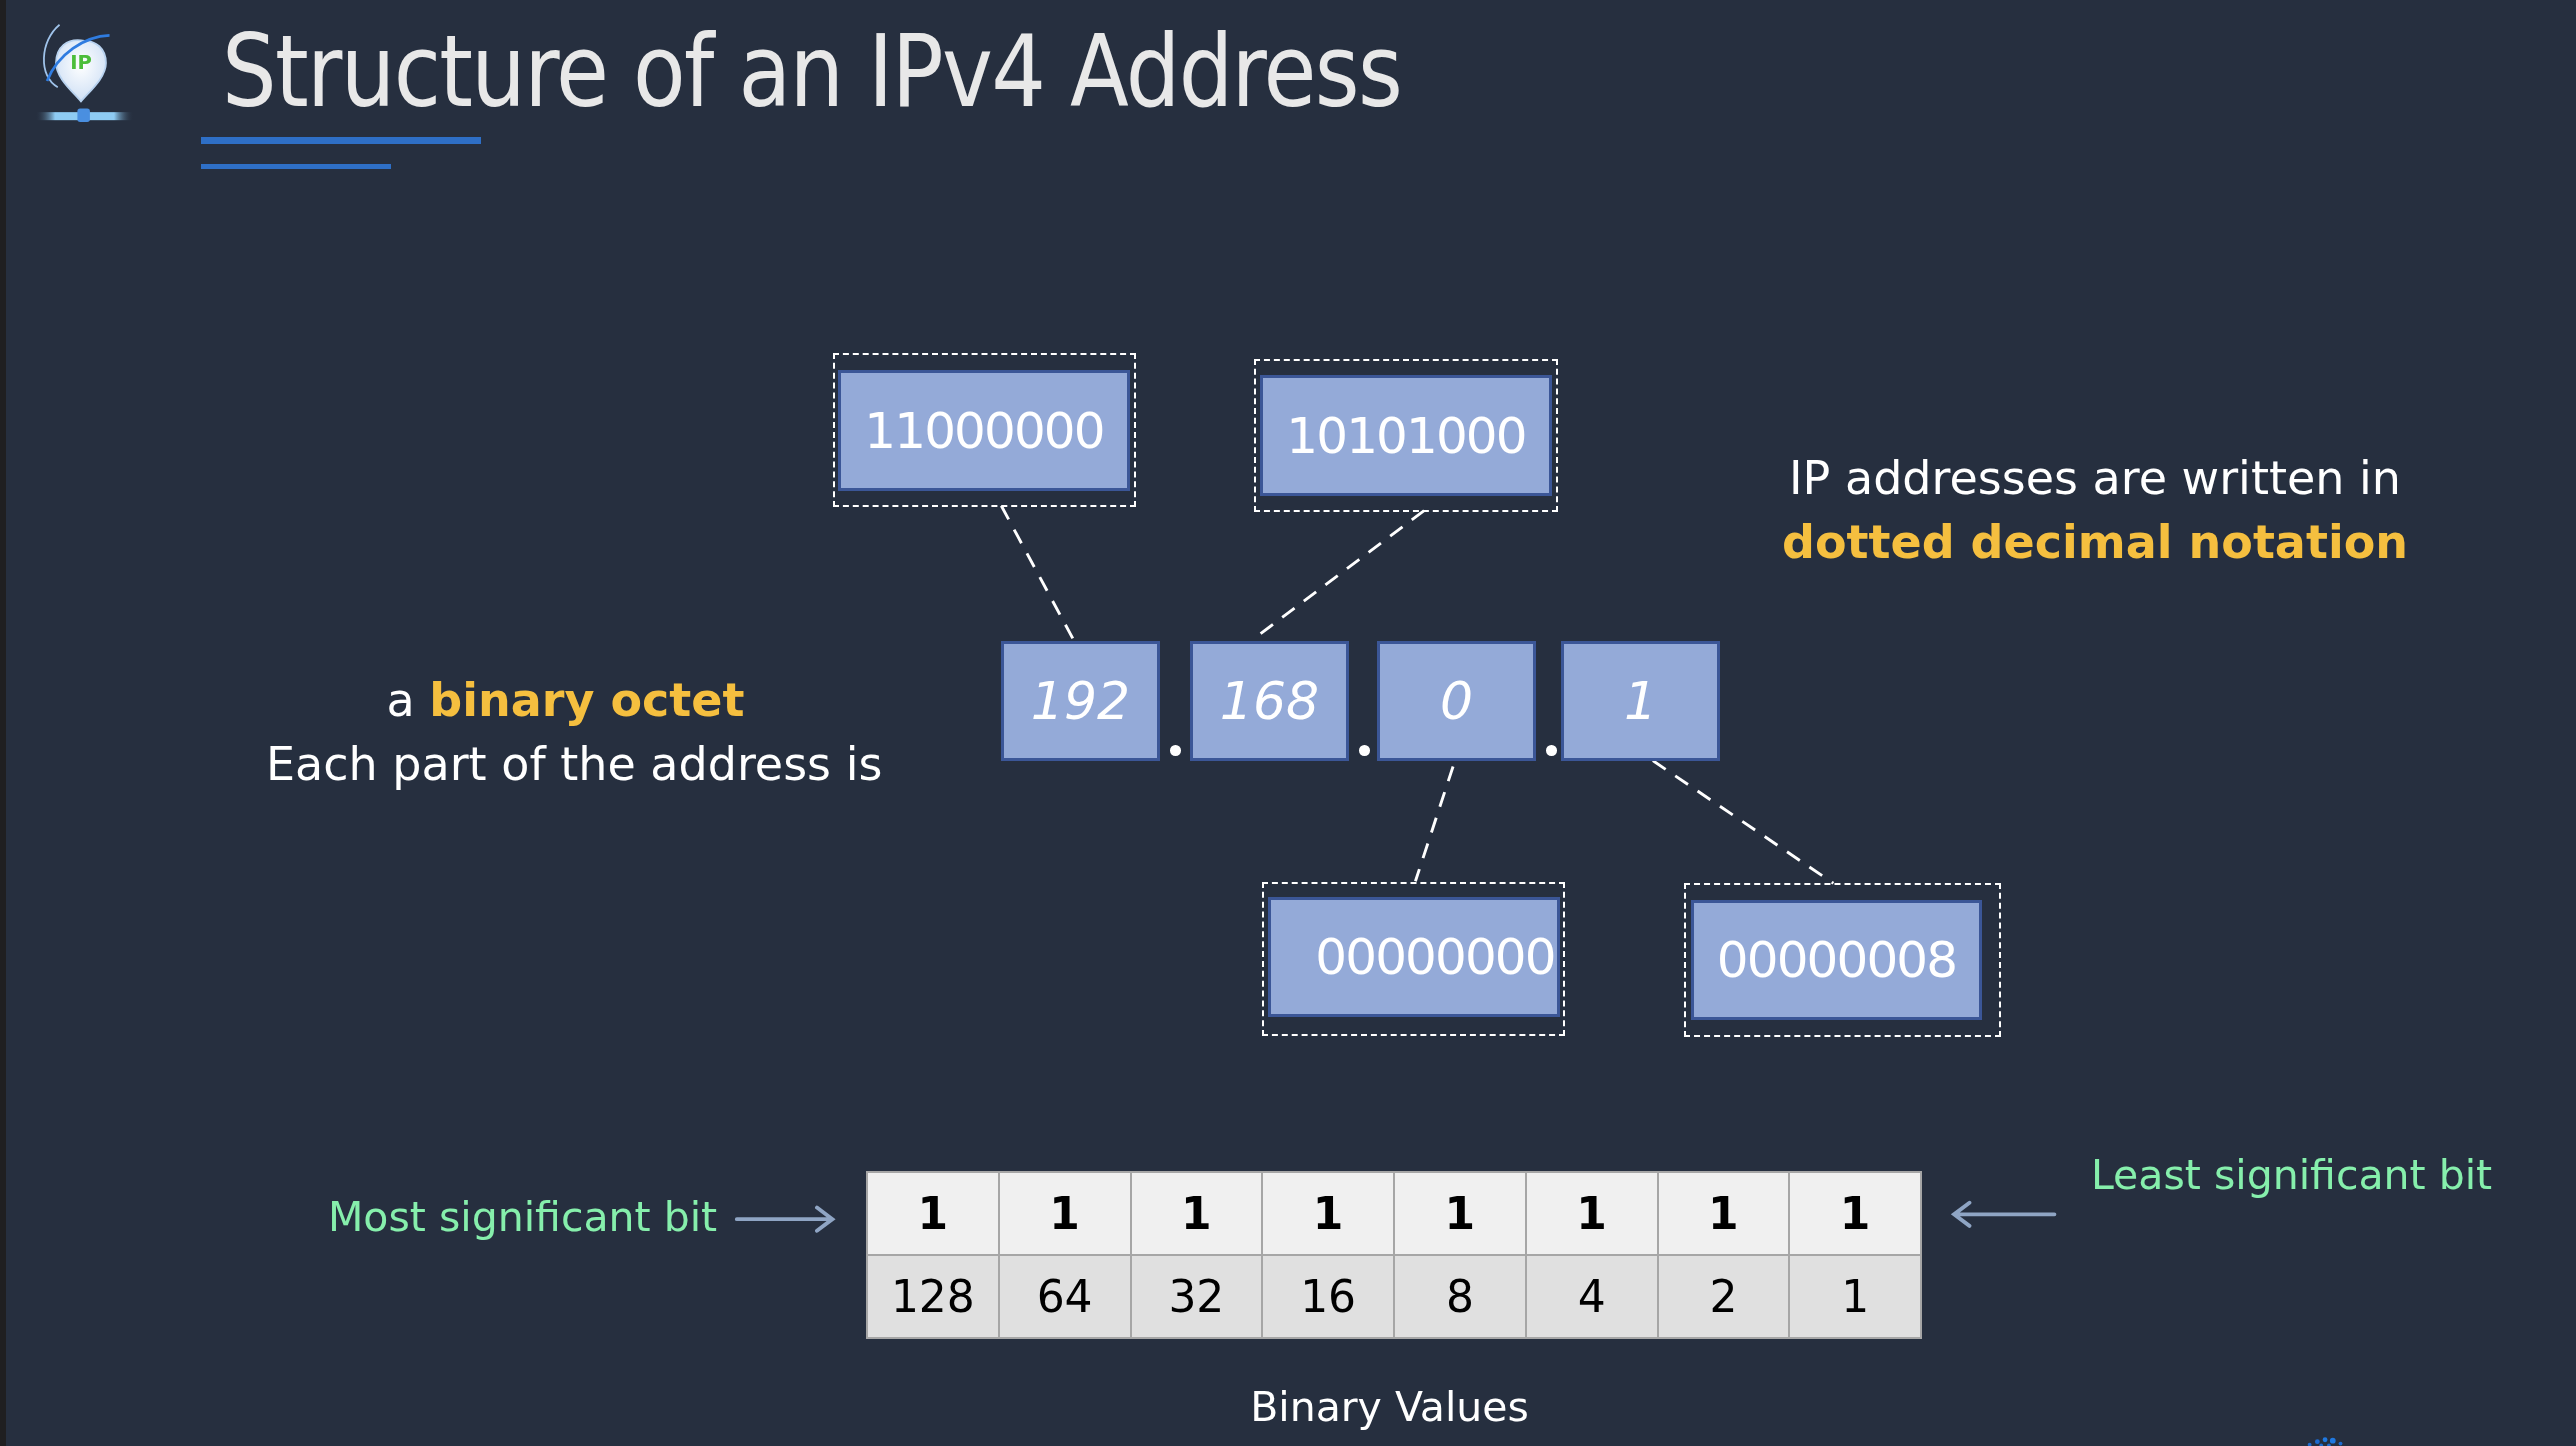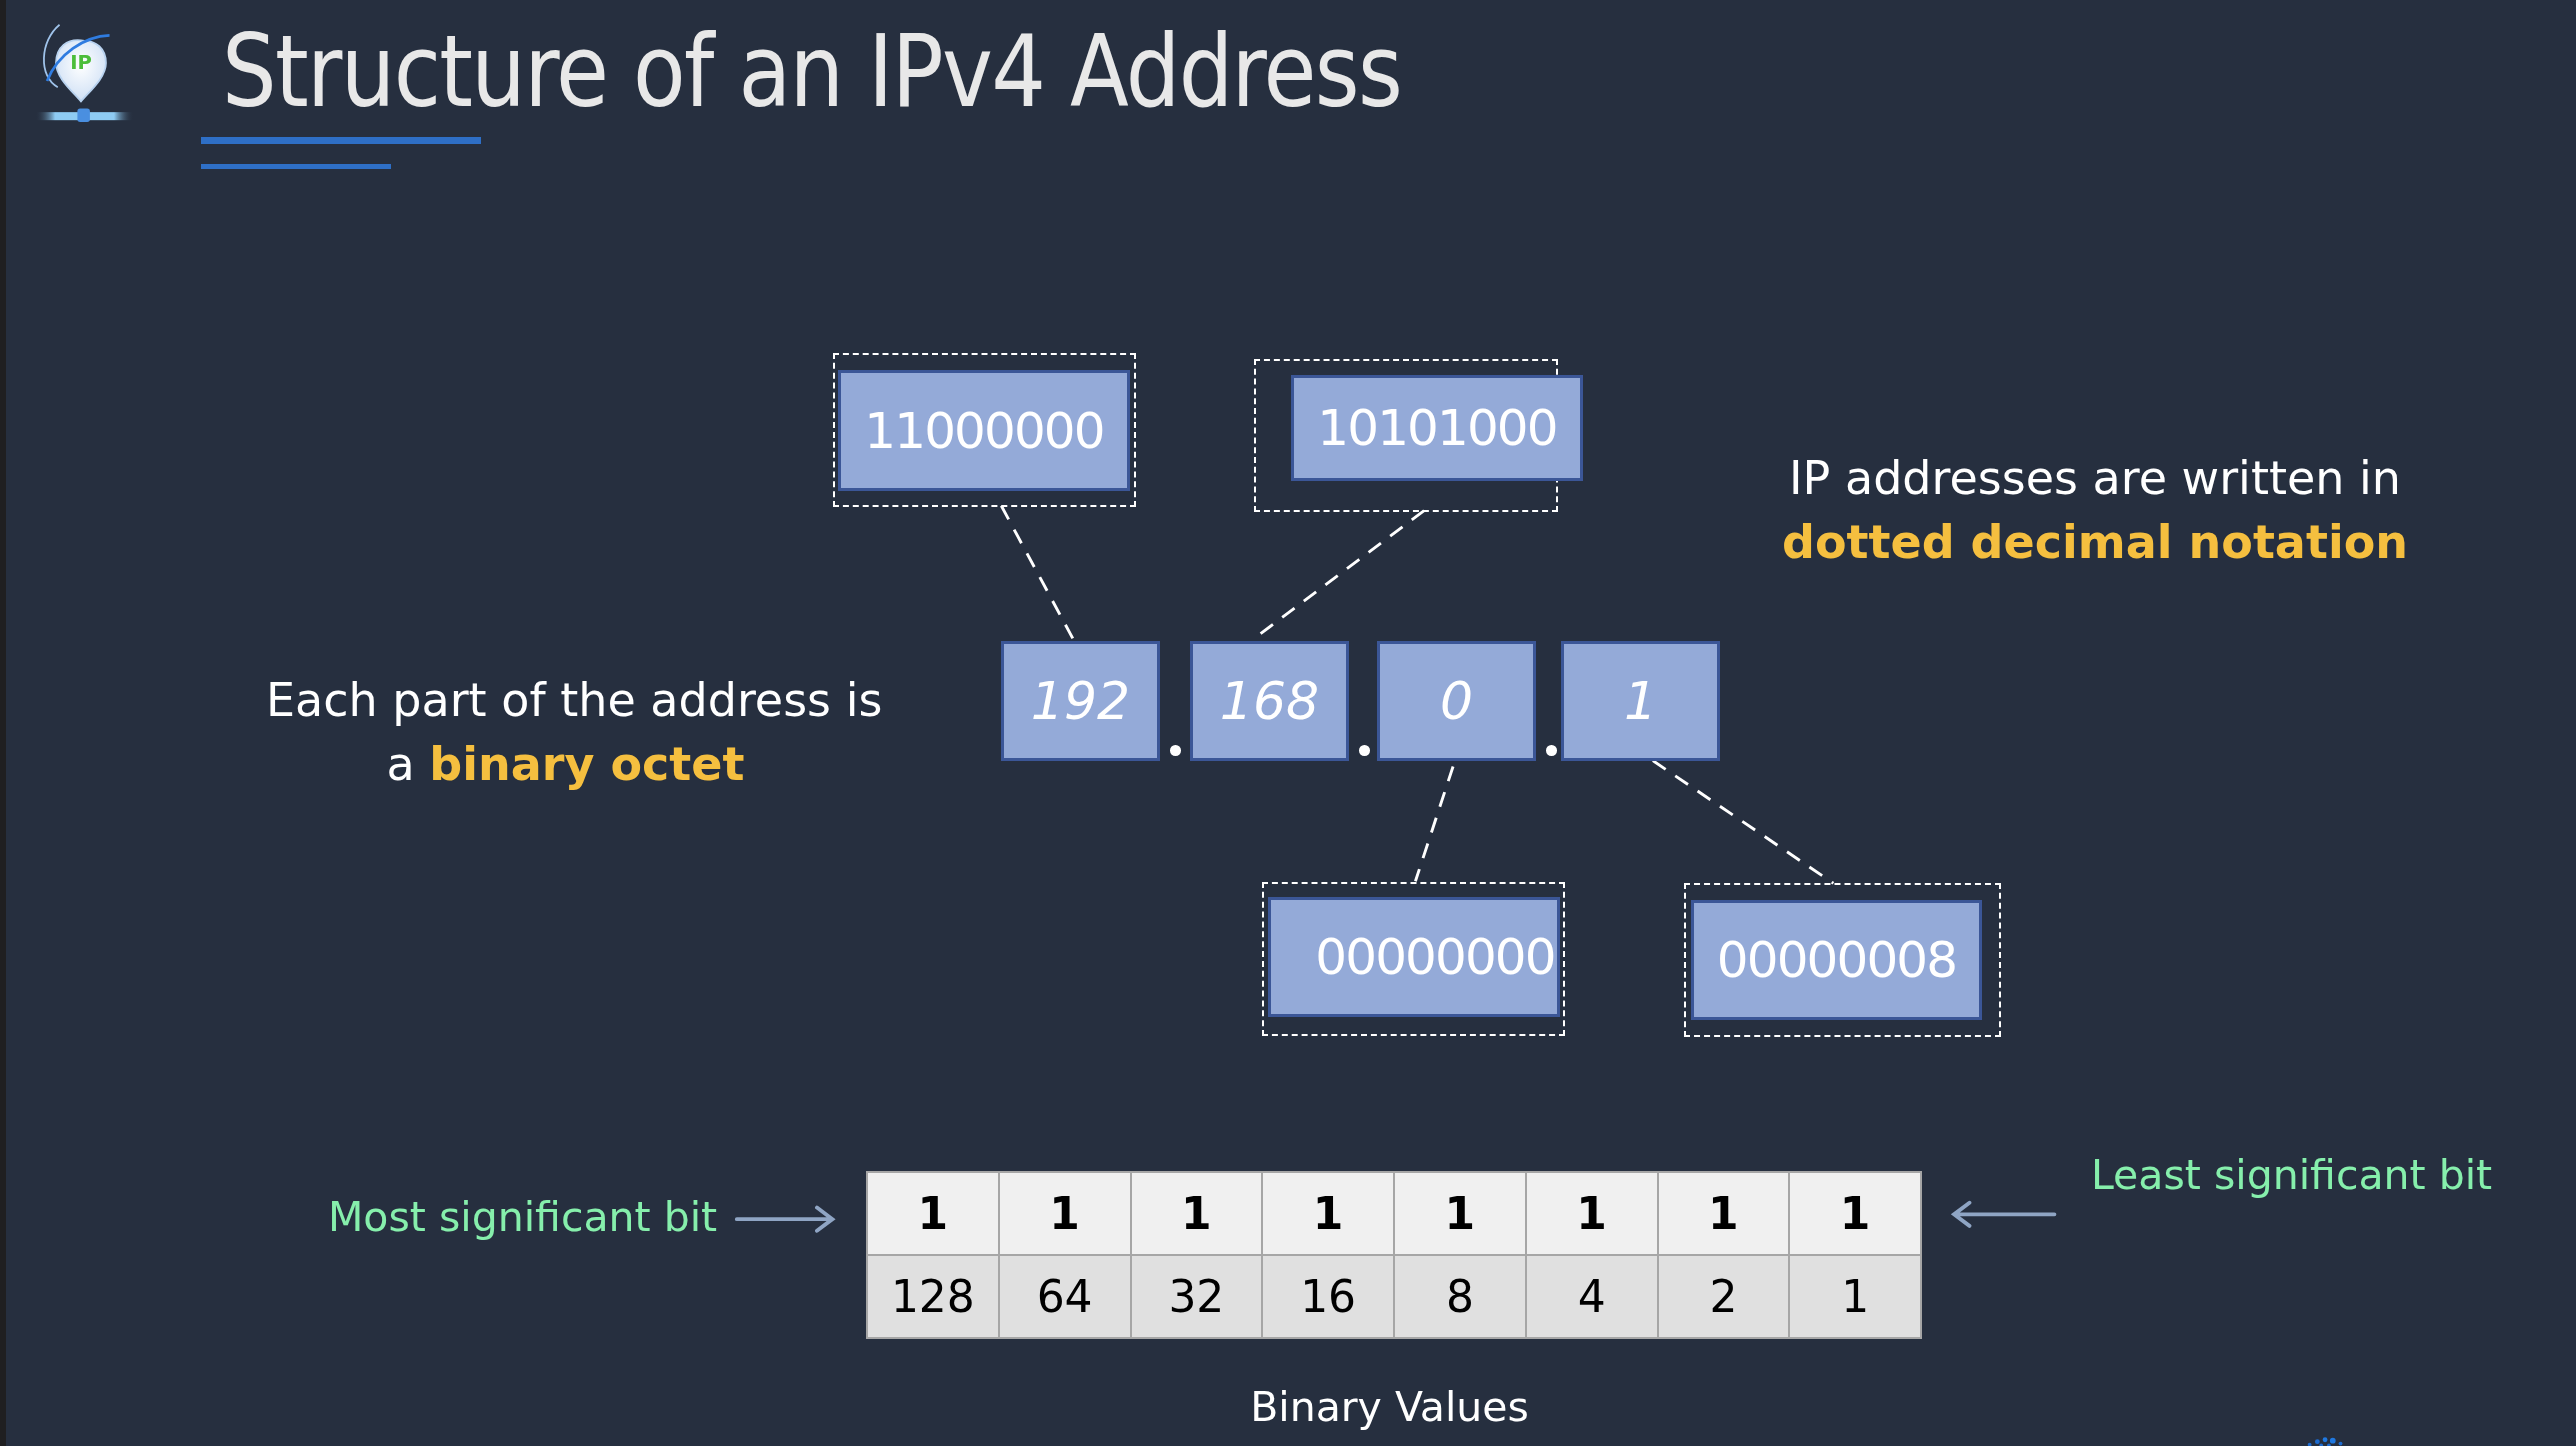--- a/index.html
+++ b/index.html
@@ -99,7 +99,7 @@
 </div>
 
 <div class="dashed-frame" style="left:1254px;top:359px;width:304px;height:153px;"></div>
-<div class="box bin-box" style="left:1260px;top:375px;width:292px;height:106px;margin-left:31px;">
+<div class="box bin-box" style="left:1260px;top:375px;width:292px;height:121px;">
   <span>10101000</span>
 </div>
 

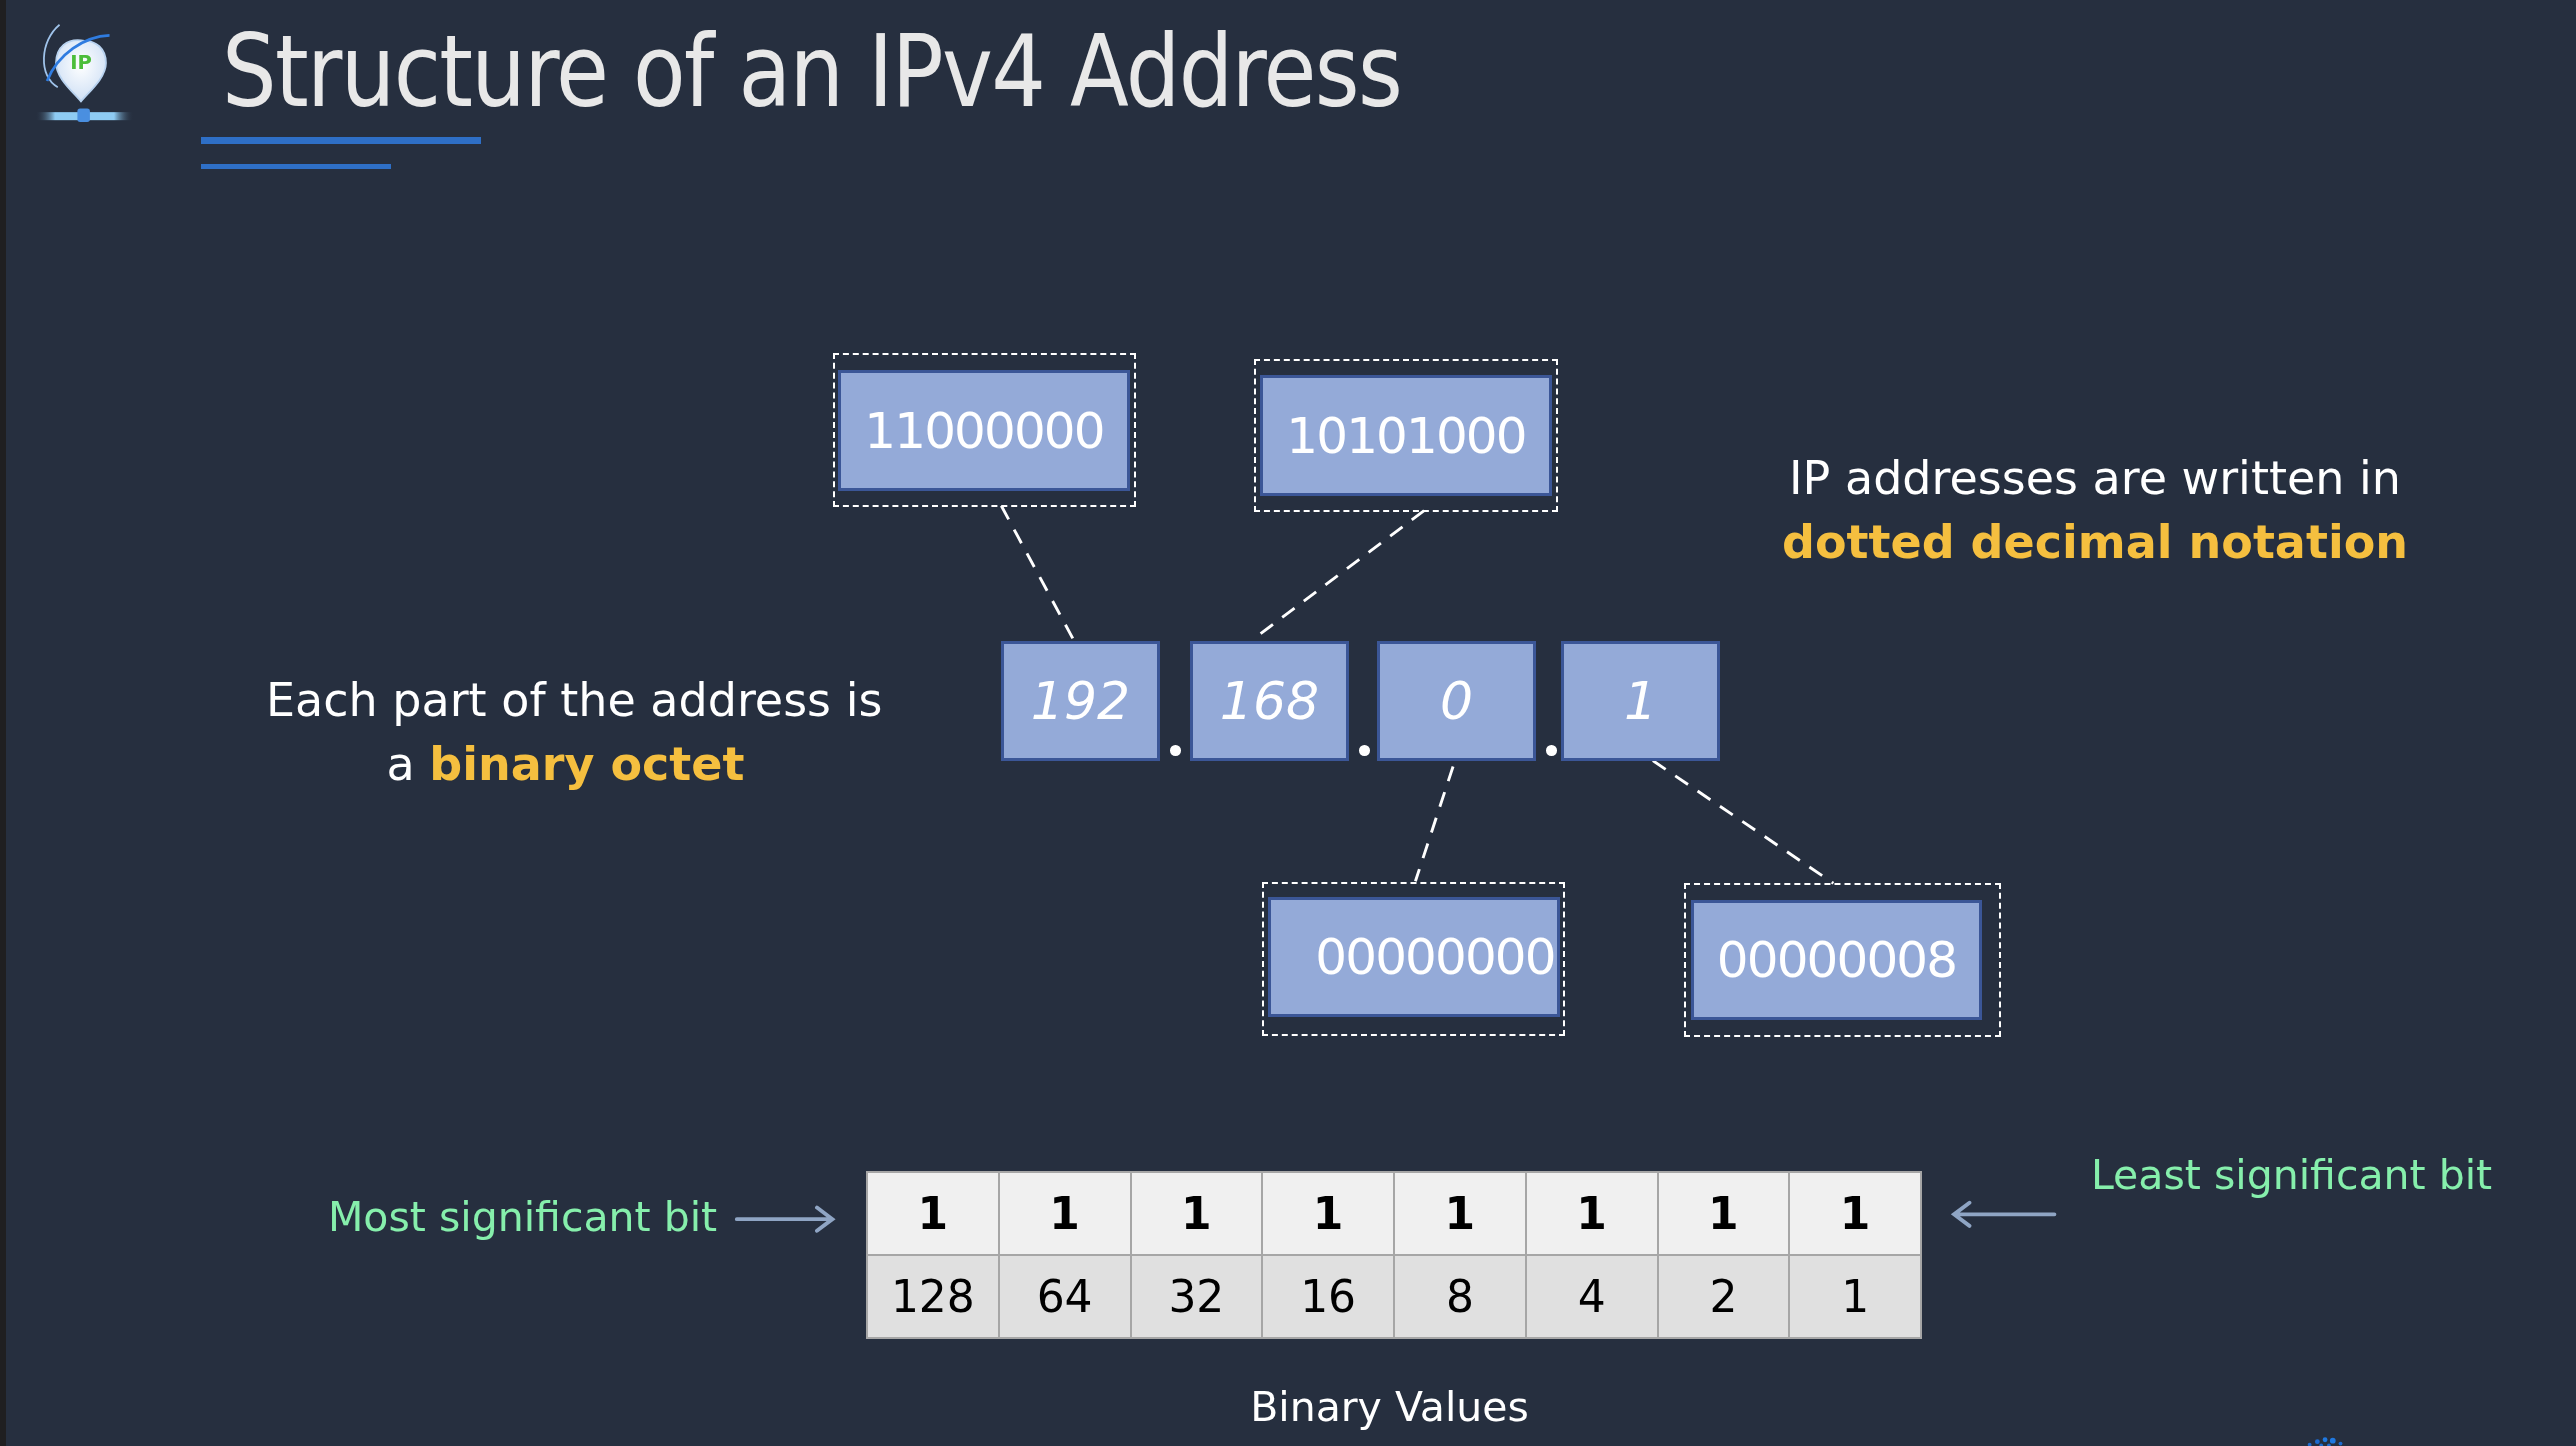--- a/index.html
+++ b/index.html
@@ -130,8 +130,8 @@
 </div>
 
 <div class="caption" style="left:266px;top:668px;width:599px;">
+  <div><span>a </span><span class="hl">binary octet</span></div>
   <div>Each part of the address is</div>
-  <div><span>a </span><span class="hl">binary octet</span></div>
 </div>
 
 <div class="caption" style="left:1781px;top:446px;width:628px;">

